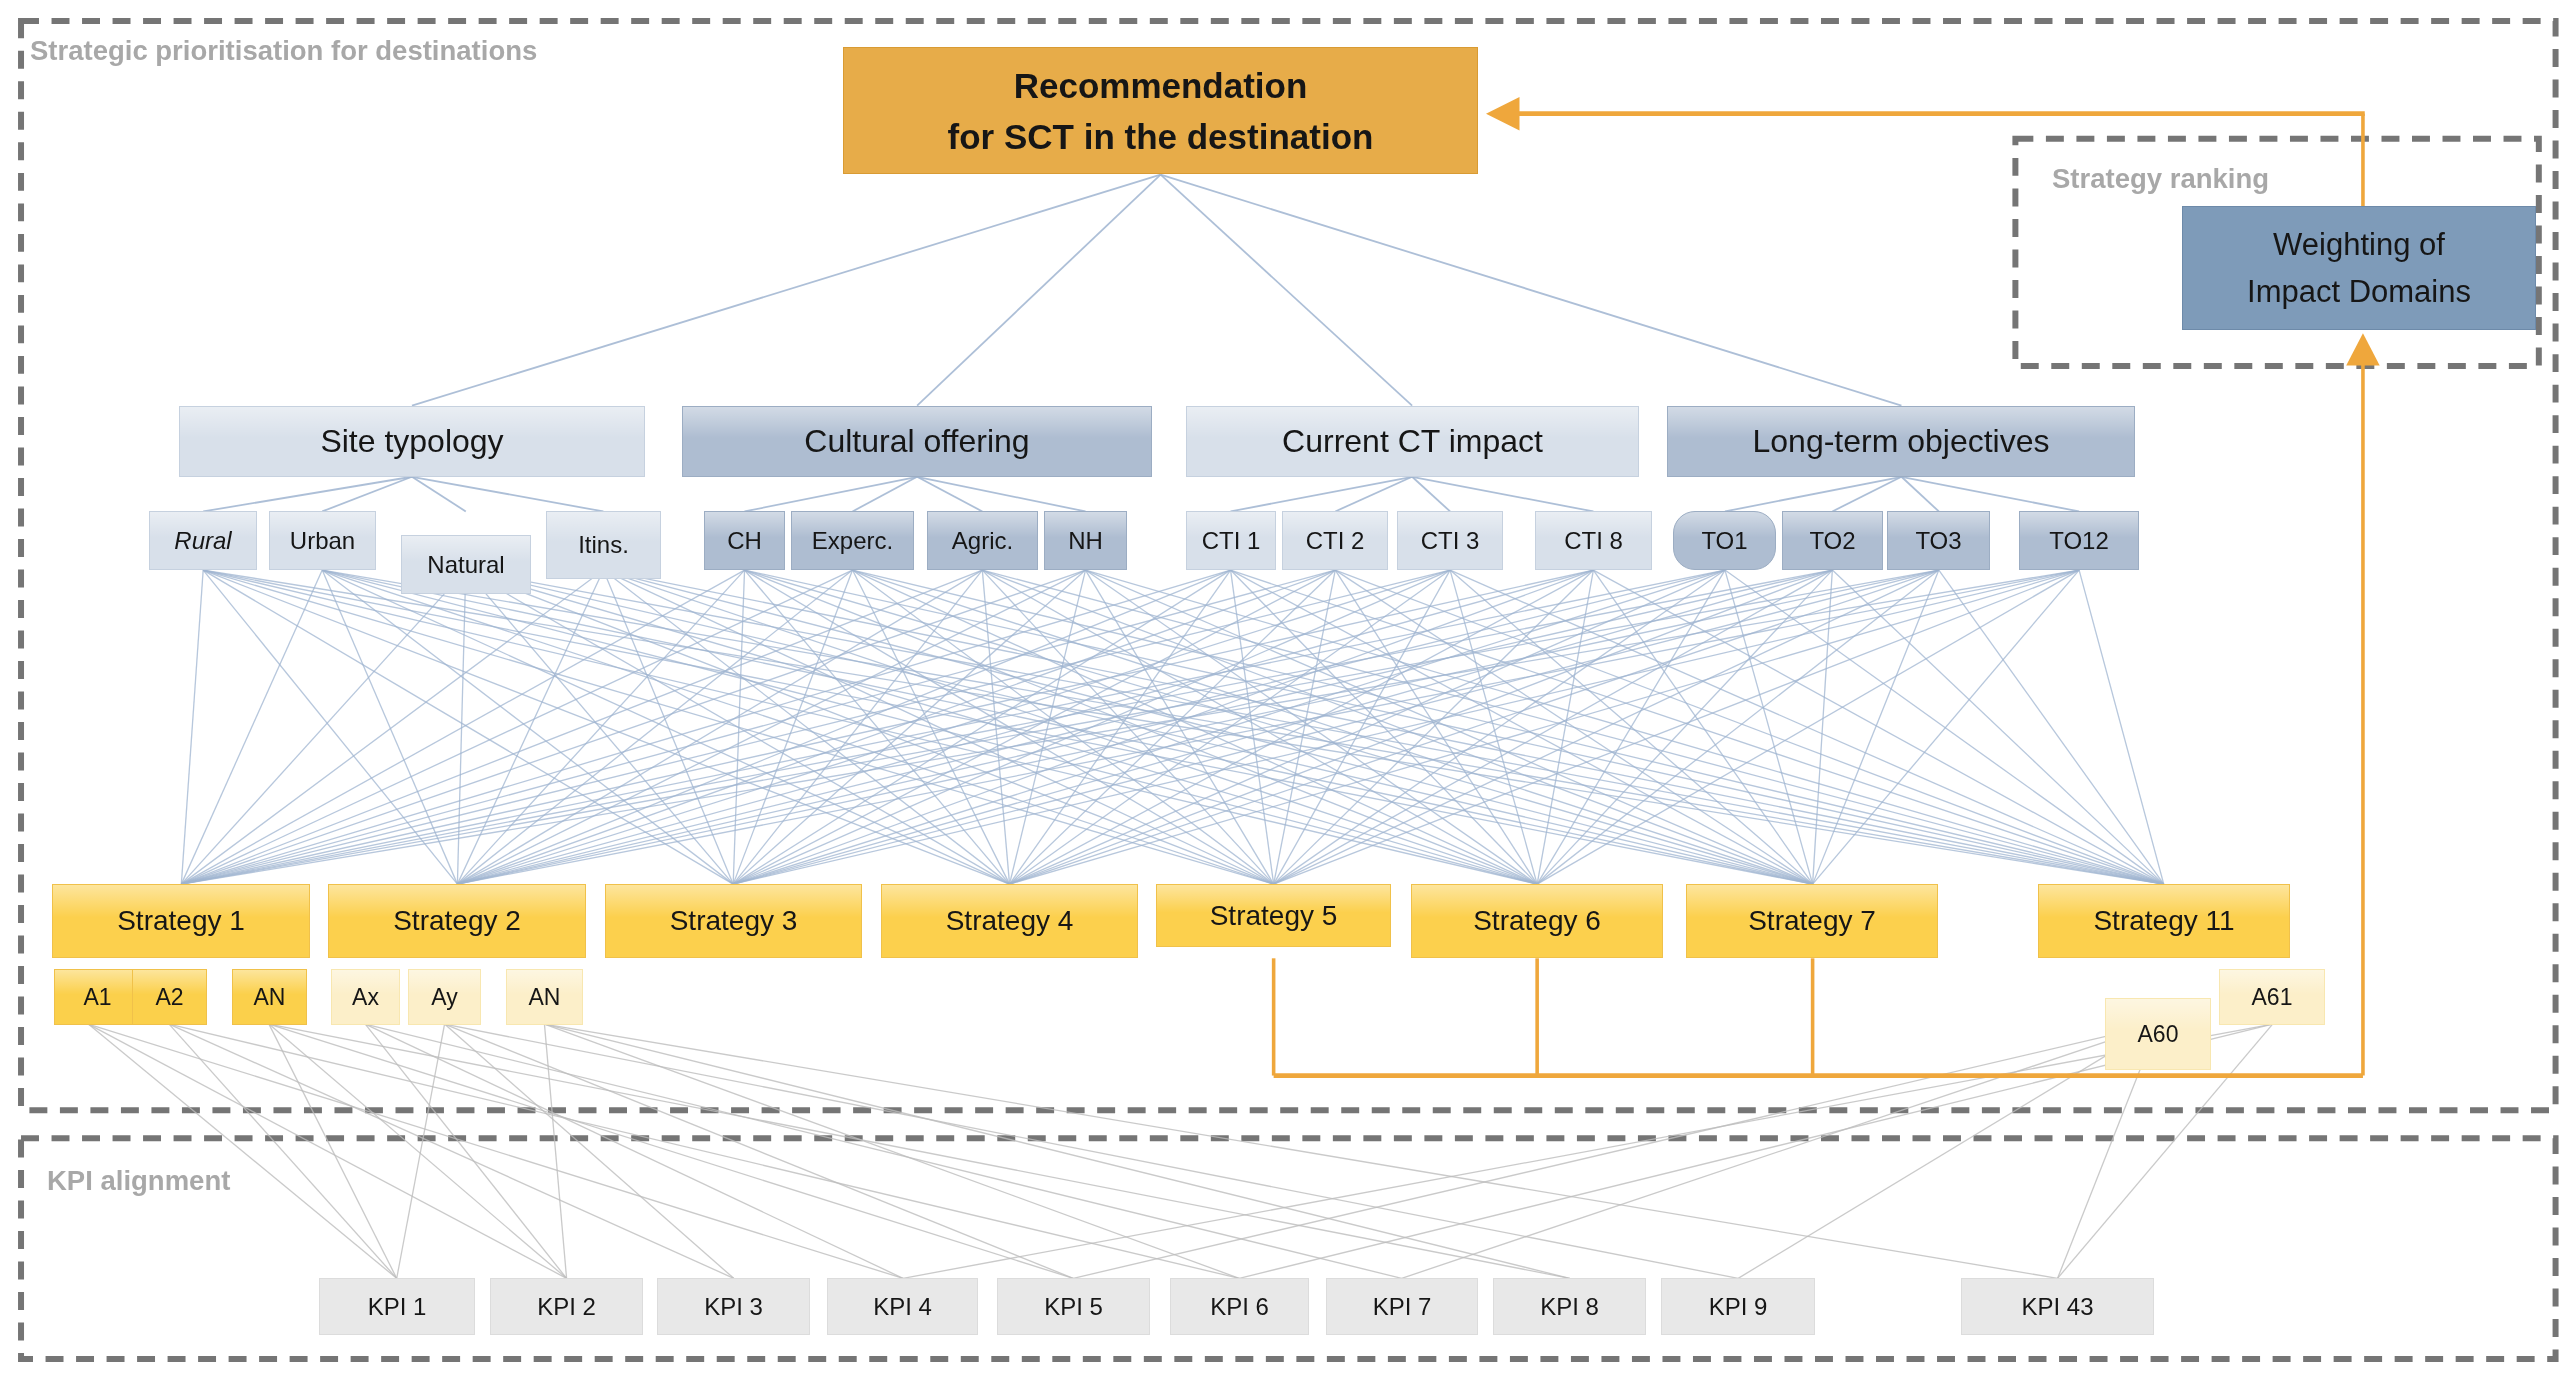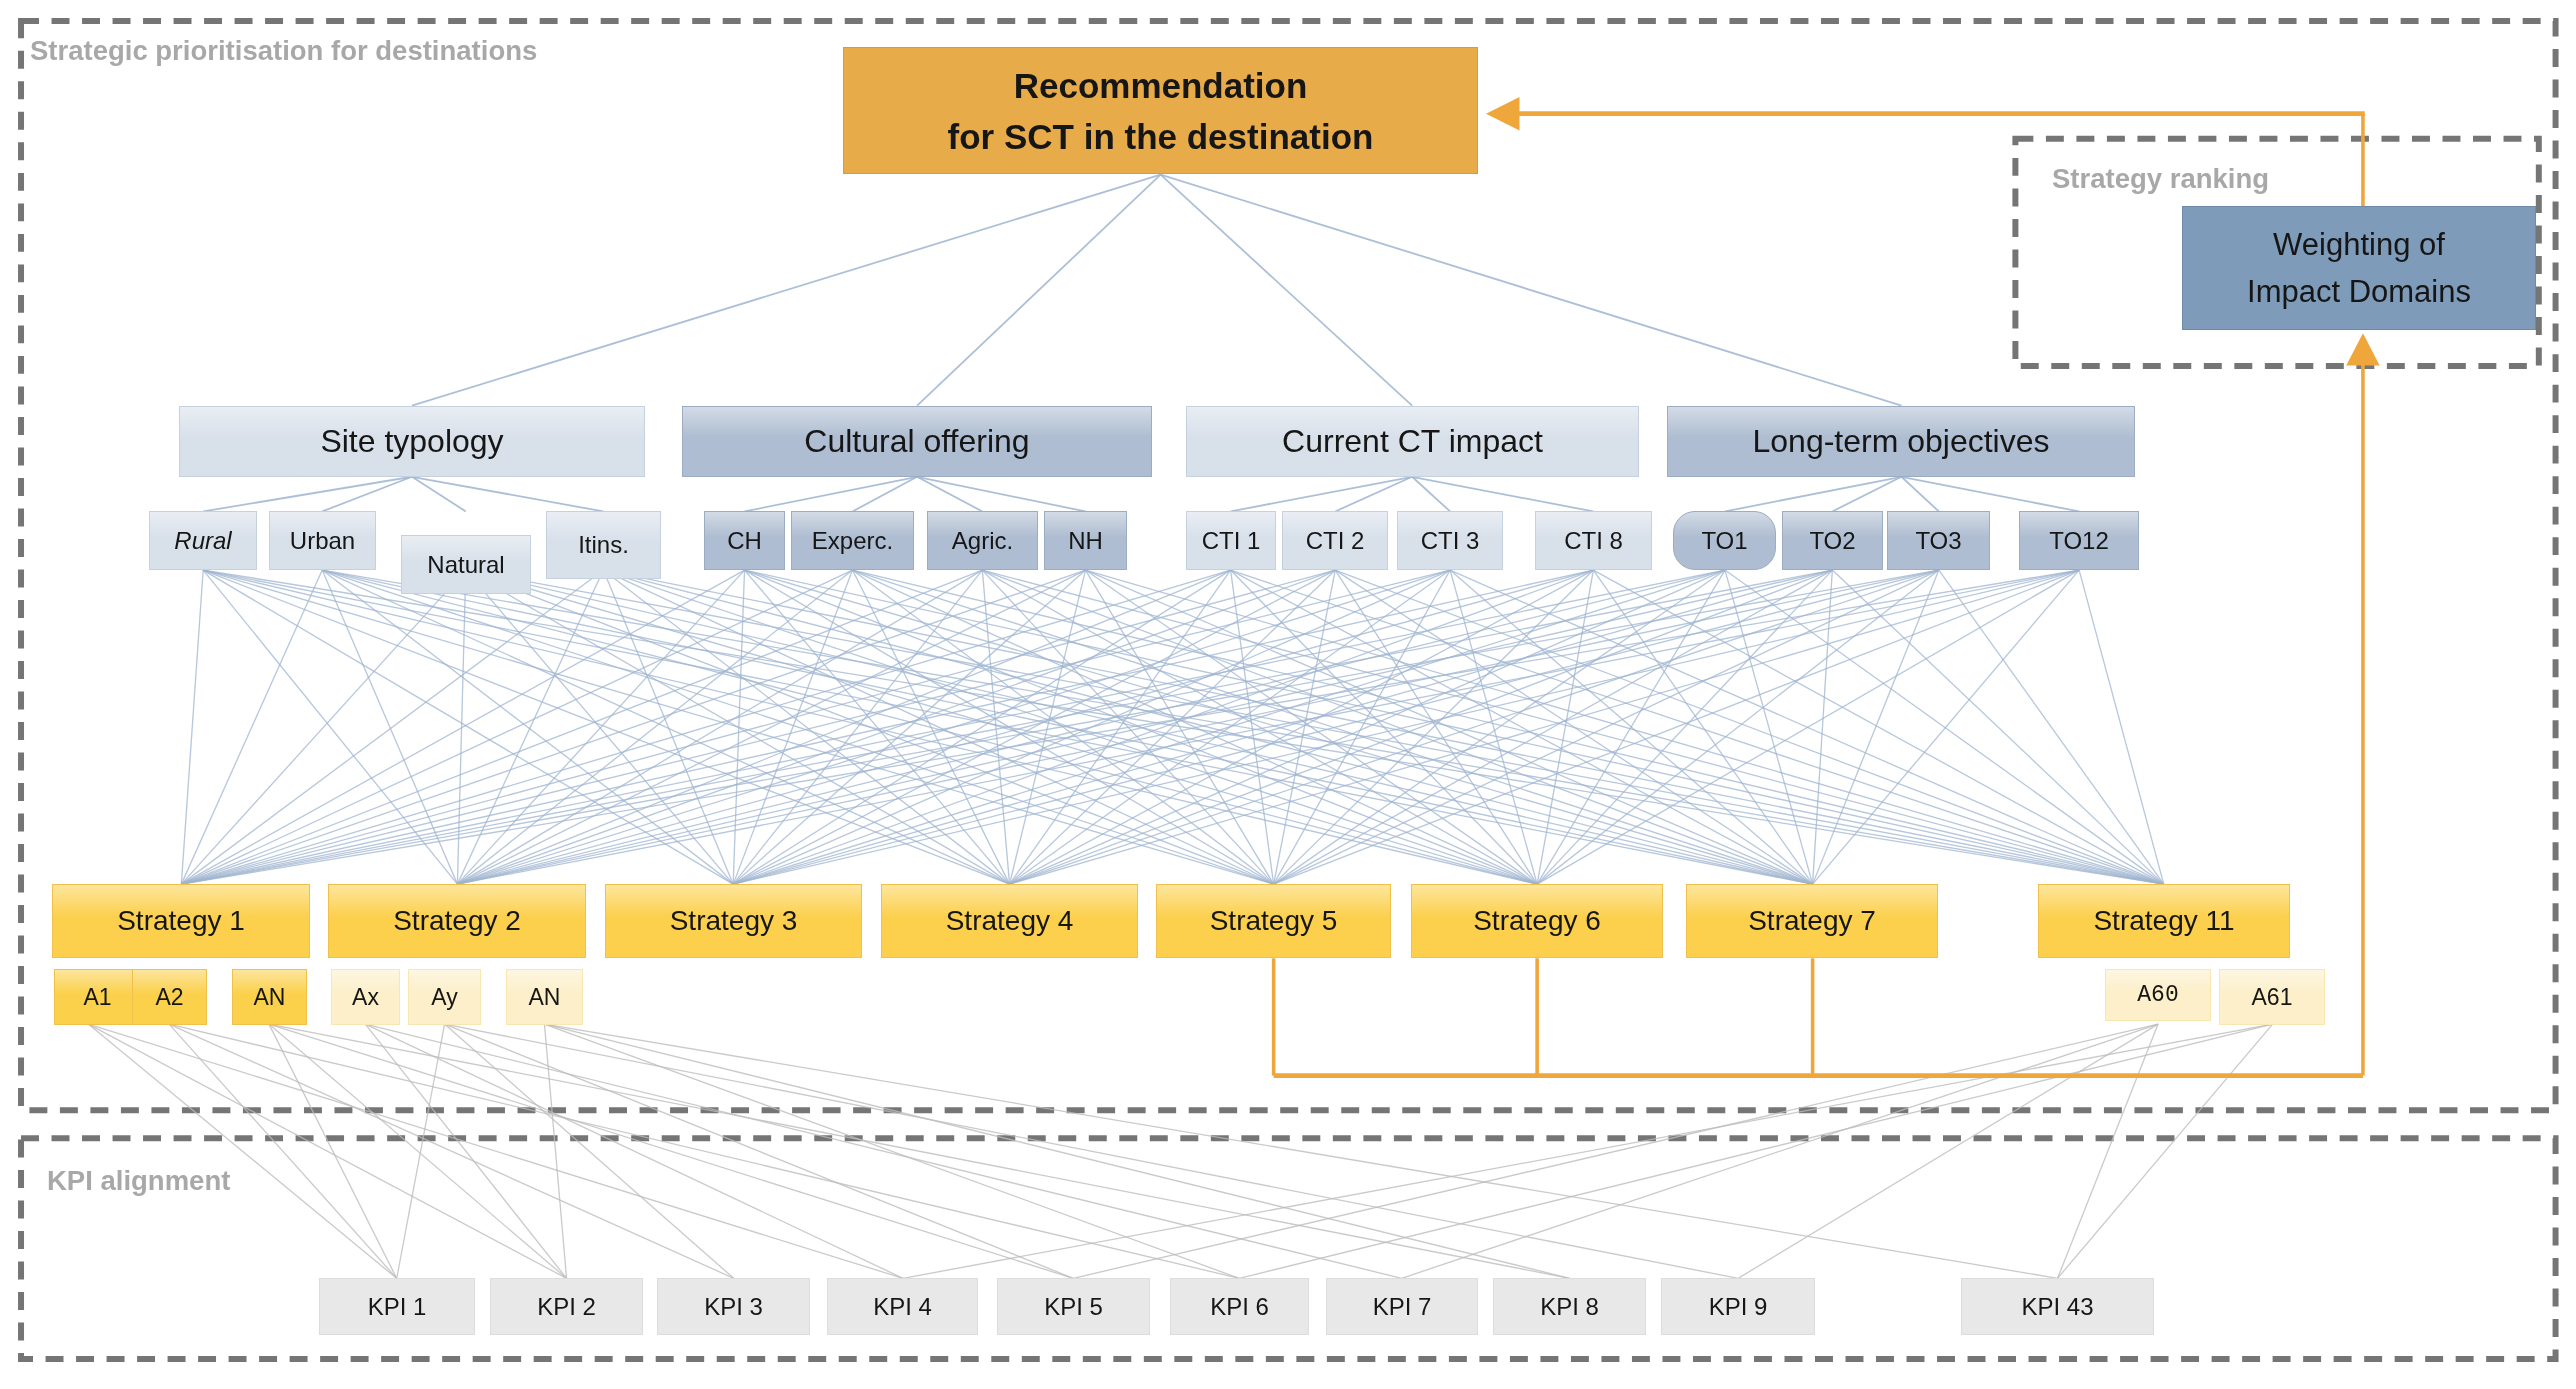--- a/index.html
+++ b/index.html
@@ -318,7 +318,7 @@
     <div class="node strategy sheen" style="left: 881px; top: 884px; width: 257px; height: 74px;">
       <span>Strategy 4</span>
     </div>
-    <div class="node strategy sheen" style="left: 1156px; top: 884px; width: 235px; height: 74px;">
+    <div class="node strategy sheen" style="left: 1156px; top: 884px; width: 235px; height: 63px;">
       <span>Strategy 5</span>
     </div>
     <div class="node strategy sheen" style="left: 1411px; top: 884px; width: 252px; height: 74px;">

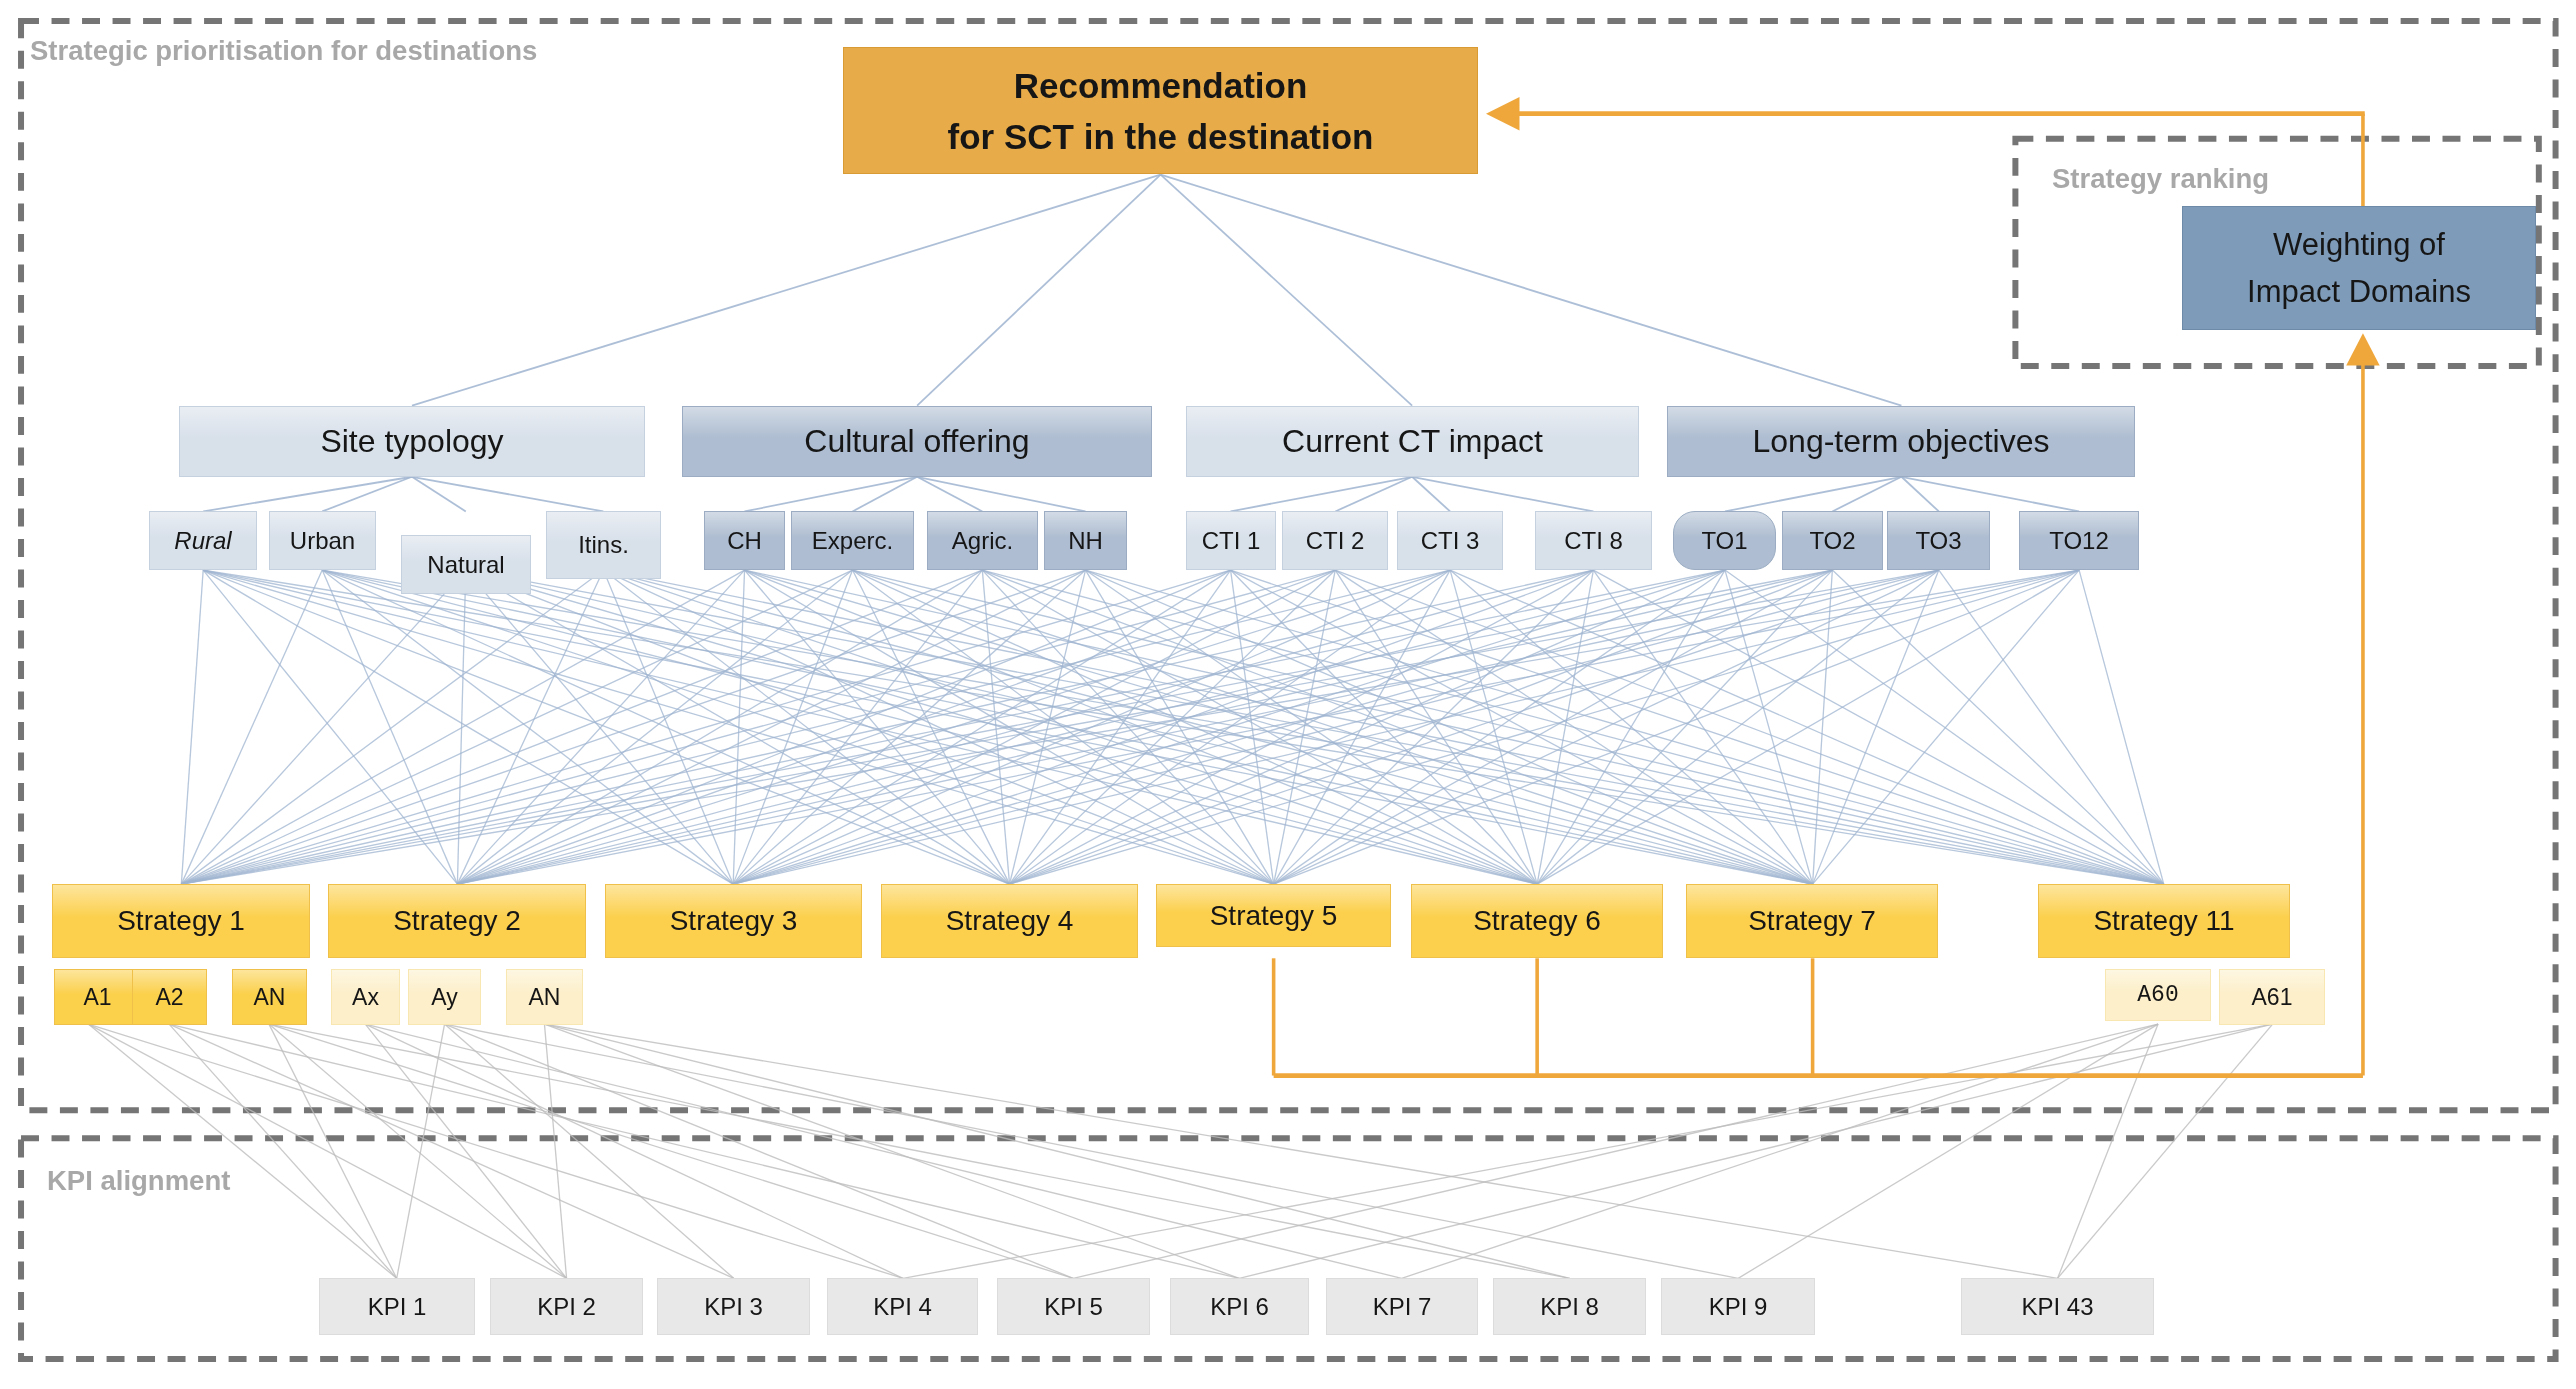--- a/index.html
+++ b/index.html
@@ -348,7 +348,7 @@
     <div class="node activity sheen activity-pale" style="left: 506px; top: 969px; width: 77px; height: 56px;">
       <span>AN</span>
     </div>
-    <div class="node activity sheen activity-pale" style="left: 2105px; top: 969px; width: 106px; height: 52px; font-family: Liberation Mono, monospace;">
+    <div class="node activity sheen activity-pale" style="left: 2105px; top: 998px; width: 106px; height: 72px;">
       <span>A60</span>
     </div>
     <div class="node activity sheen activity-pale" style="left: 2219px; top: 969px; width: 106px; height: 56px;">

